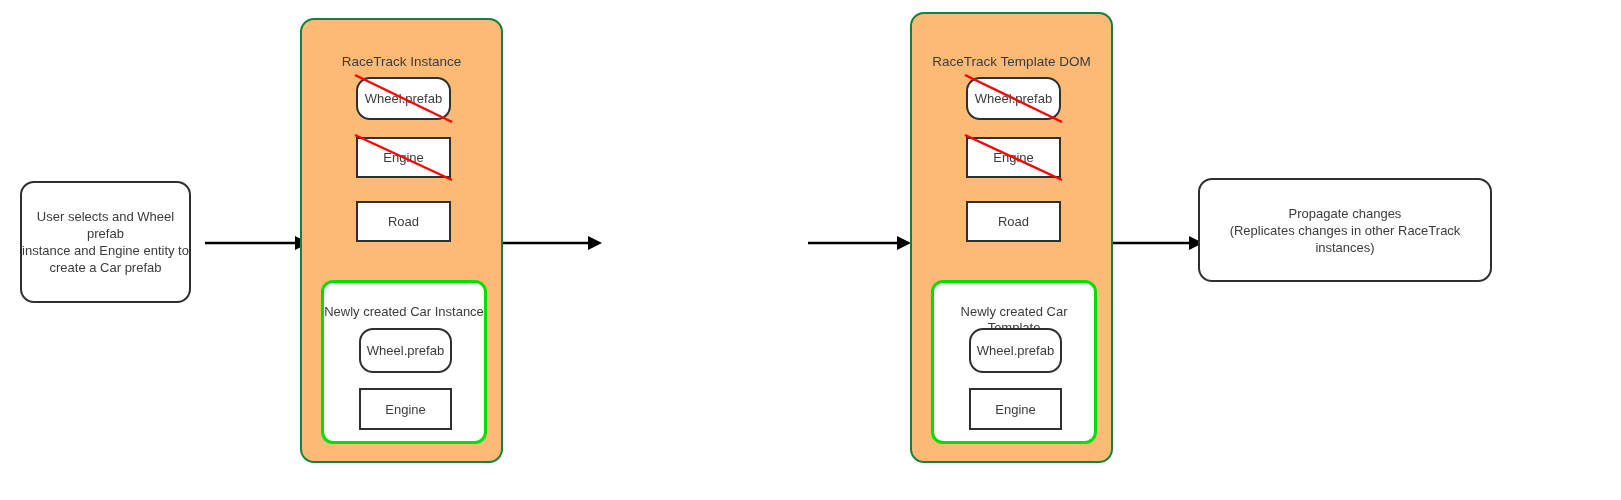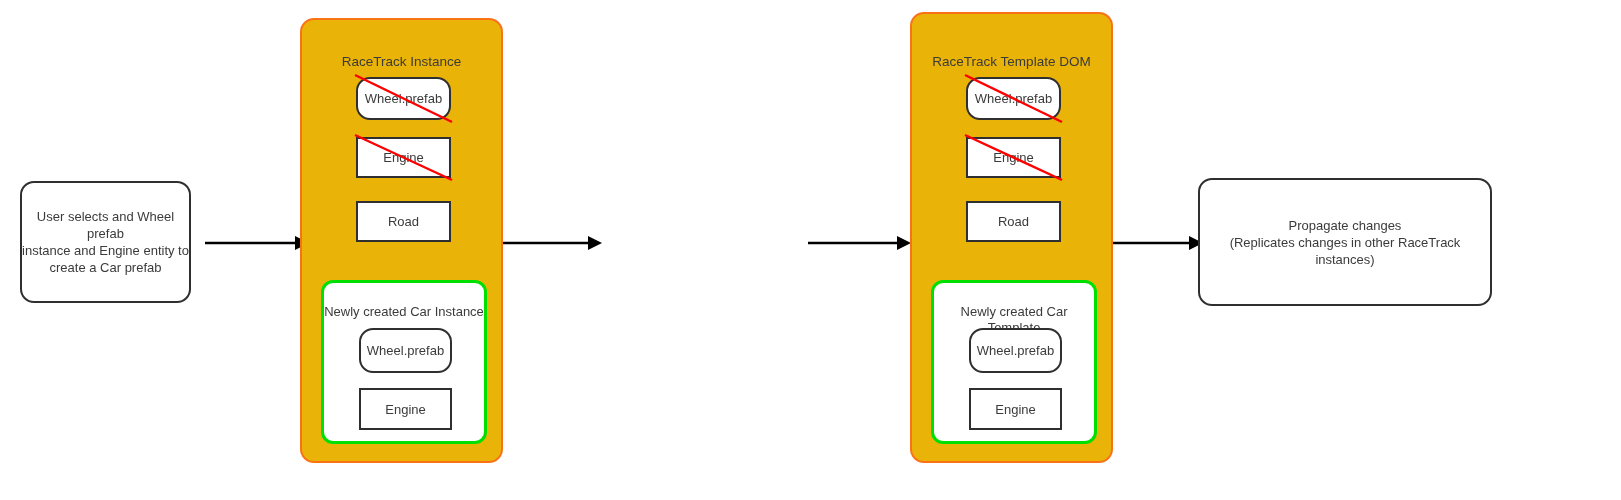--- a/index.html
+++ b/index.html
@@ -36,8 +36,8 @@
   .container-node {
     position: absolute;
     box-sizing: border-box;
-    background: #eab308;
-    border: 2px solid #f97316;
+    background: #fdba74;
+    border: 2px solid #15803d;
     border-radius: 14px;
     padding-left: 32px;
   }

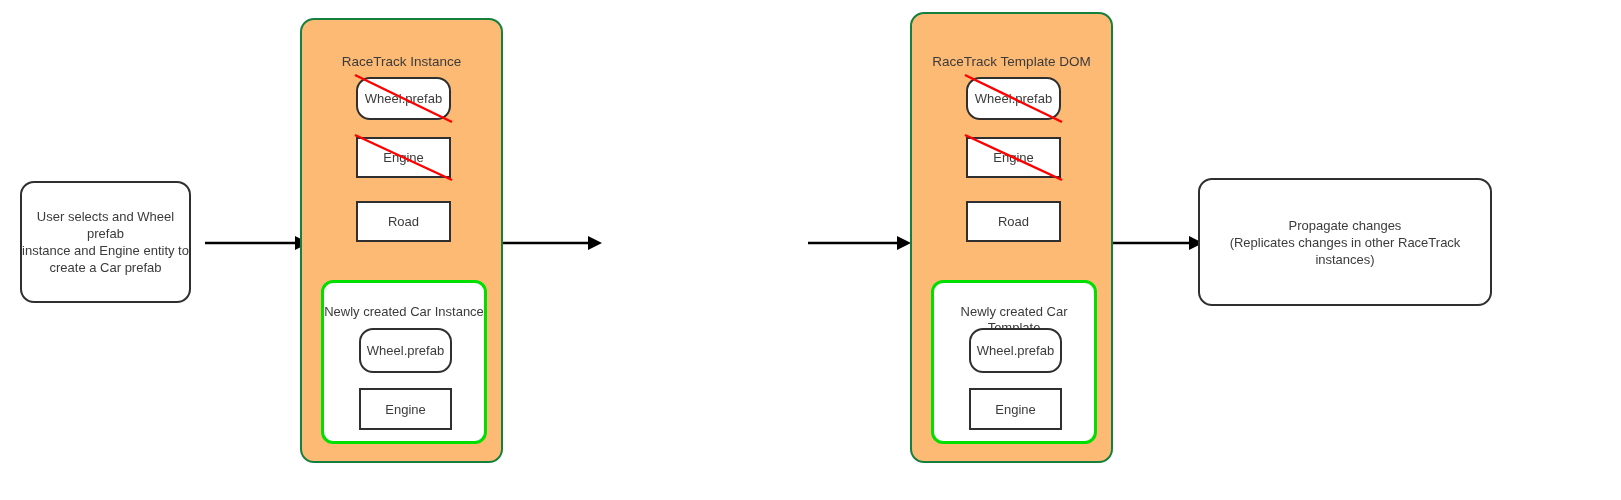--- a/index.html
+++ b/index.html
@@ -193,7 +193,7 @@
     <polygon points="76,6 90,13 76,20"></polygon>
   </svg>
 
-  <div class="node rounded multiline" style="left:1198px; top:178px; width:294px; height:128px;">
+  <div class="node rounded multiline" style="left:1198px; top:178px; width:294px; height:104px;">
     <span>Propagate changes
 (Replicates changes in other RaceTrack instances)</span>
   </div>

